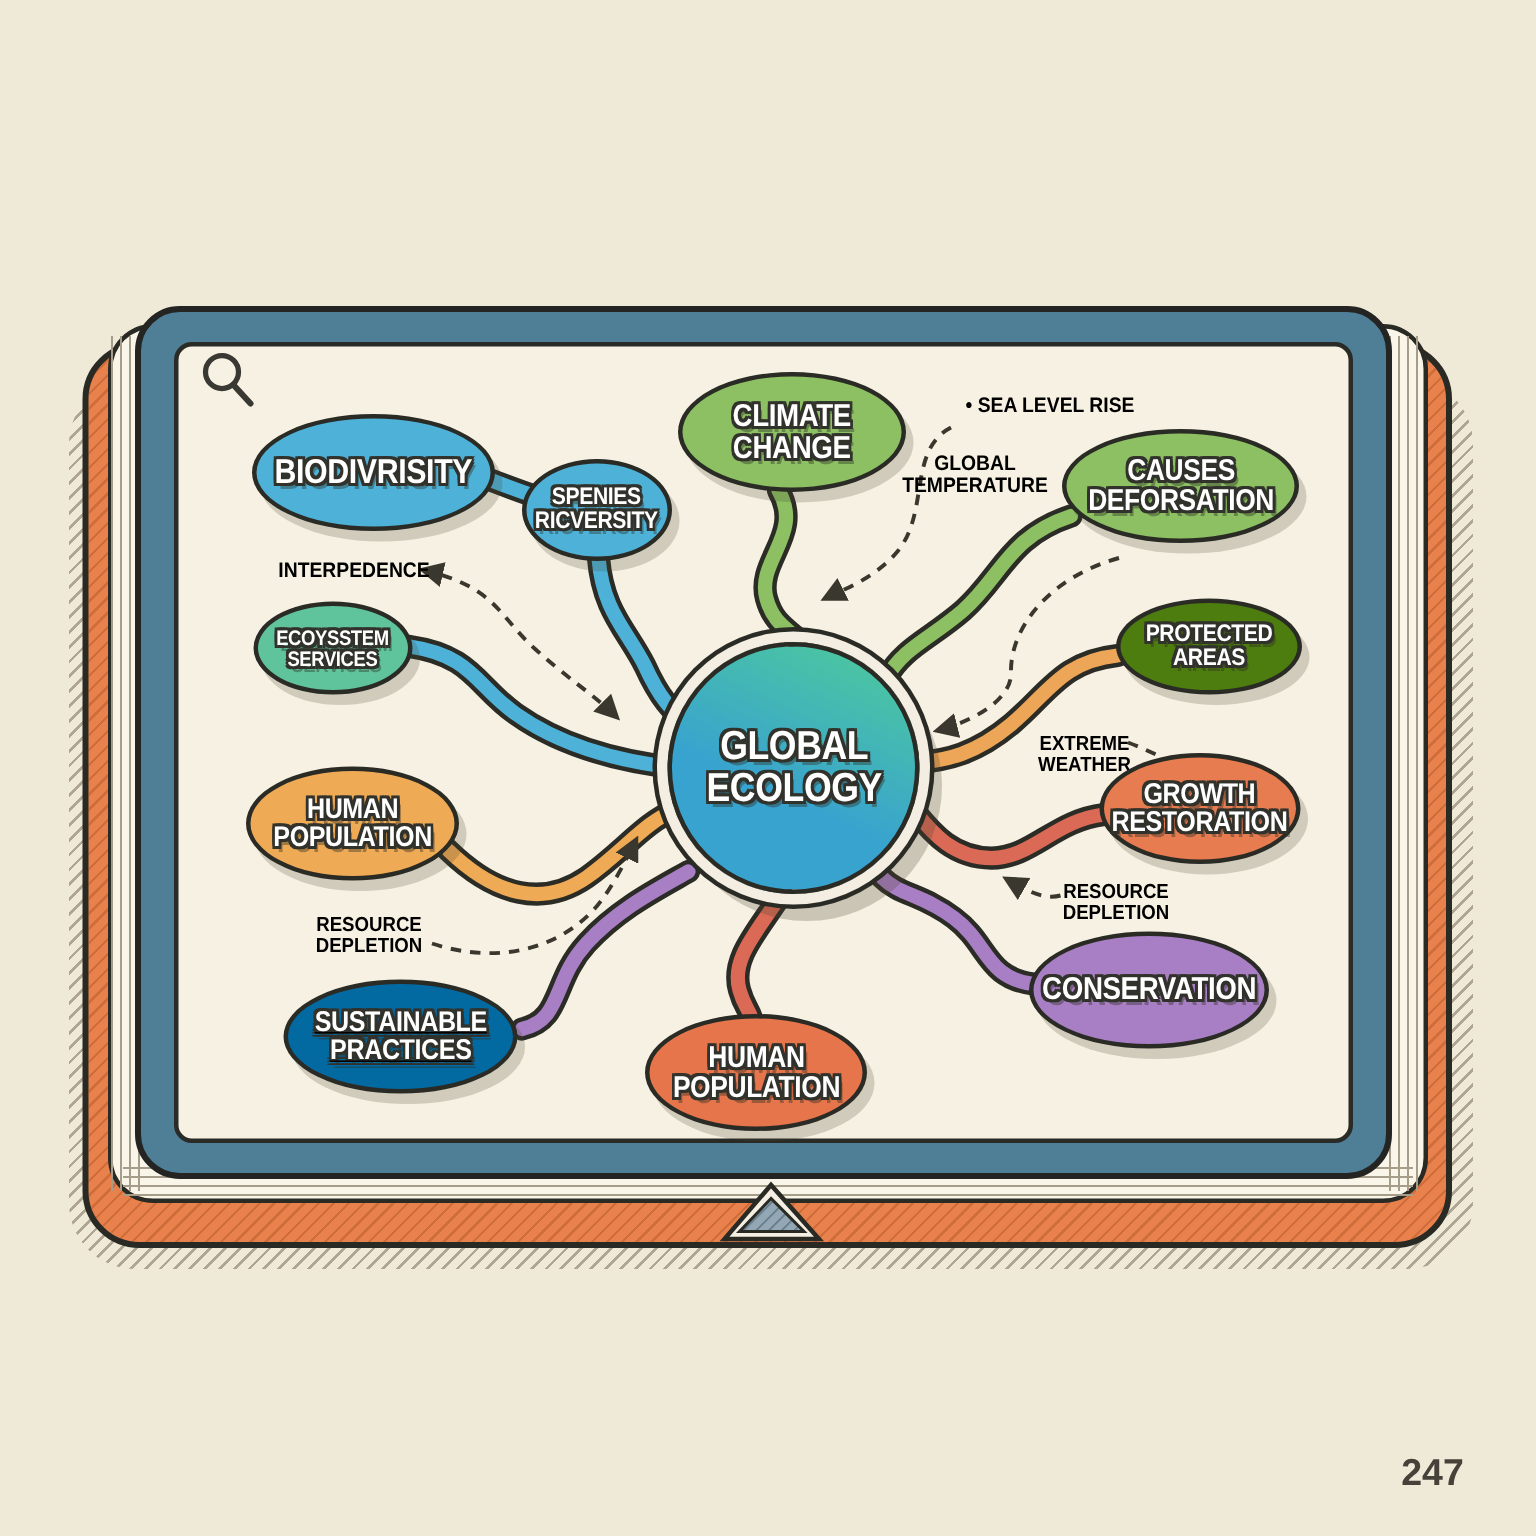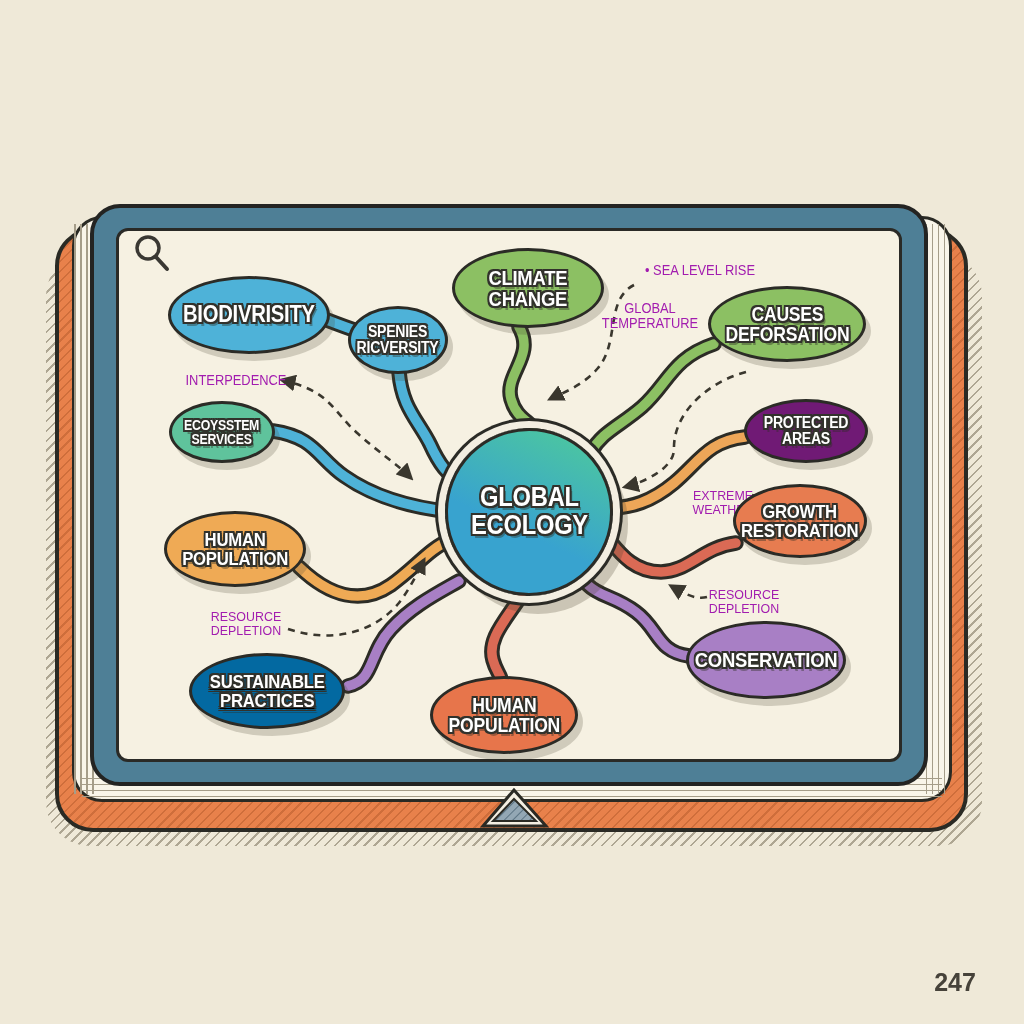--- a/index.html
+++ b/index.html
@@ -43,8 +43,8 @@
   
   #map-svg{left:0;top:0;width:1024px;height:1024px;z-index:5;}
   .note{
-    position:absolute;z-index:6;text-align:center;color:#a21caf;
-    font-weight:400;line-height:1.05;white-space:pre-line;
+    position:absolute;z-index:6;text-align:center;color:#000000;
+    font-weight:700;line-height:1.05;white-space:pre-line;
     transform:translate(-50%,-50%);
   }
   .note > span{display:inline-block;transform:scaleX(0.92);}

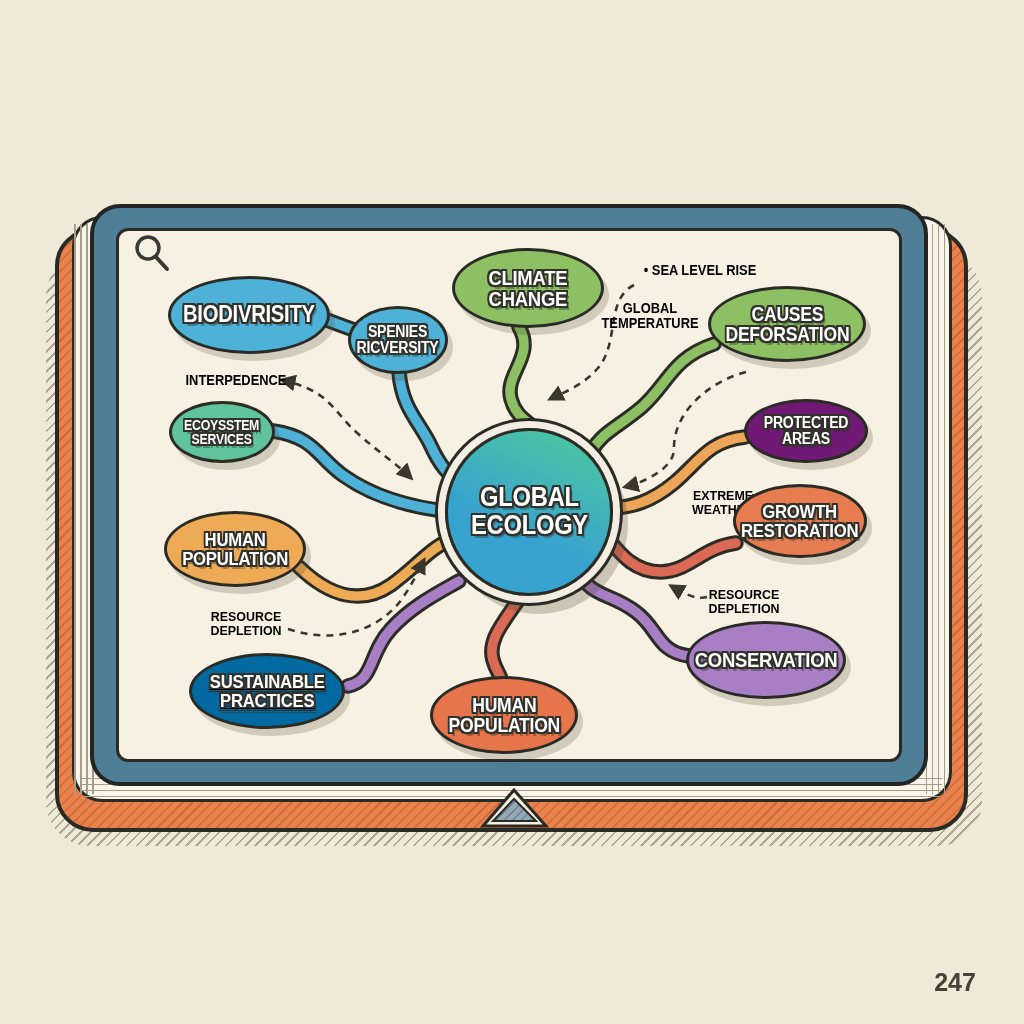--- a/index.html
+++ b/index.html
@@ -171,7 +171,7 @@
       <span class="node-label" style="font-size: 14px;">ECOYSSTEM
 SERVICES</span>
     </div>
-    <div class="node" style="left: 744px; top: 399px; width: 124px; height: 64px; background: #701a75;">
+    <div class="node" style="left: 744px; top: 399px; width: 124px; height: 64px; background: #4d7c0f;">
       <span class="node-label" style="font-size: 16px;">PROTECTED
 AREAS</span>
     </div>

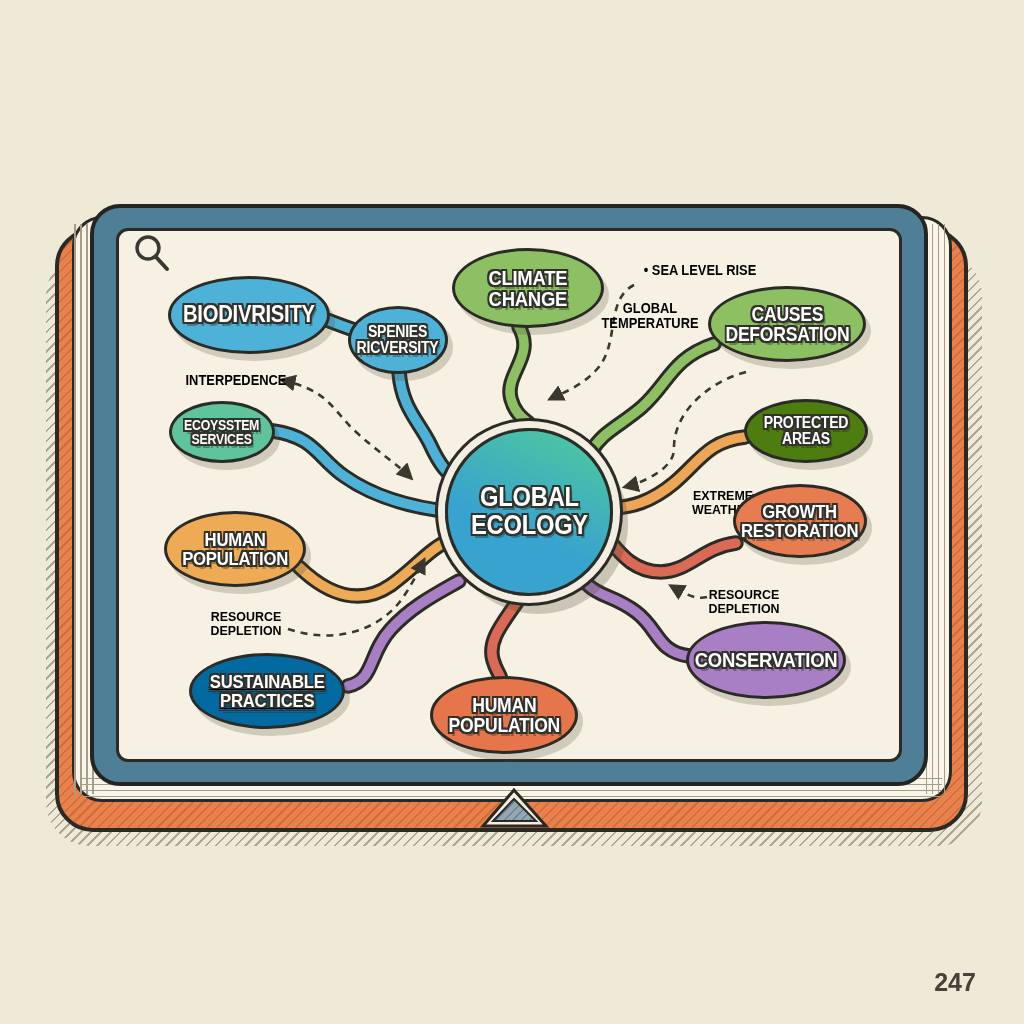--- a/index.html
+++ b/index.html
@@ -179,7 +179,7 @@
       <span class="node-label" style="font-size: 19px;">HUMAN
 POPULATION</span>
     </div>
-    <div class="node" style="left: 733px; top: 484px; width: 134px; height: 74px; background: rgb(231, 124, 80);">
+    <div class="node" style="left: 733px; top: 502px; width: 134px; height: 74px; background: rgb(231, 124, 80);">
       <span class="node-label" style="font-size: 19px;">GROWTH
 RESTORATION</span>
     </div>

